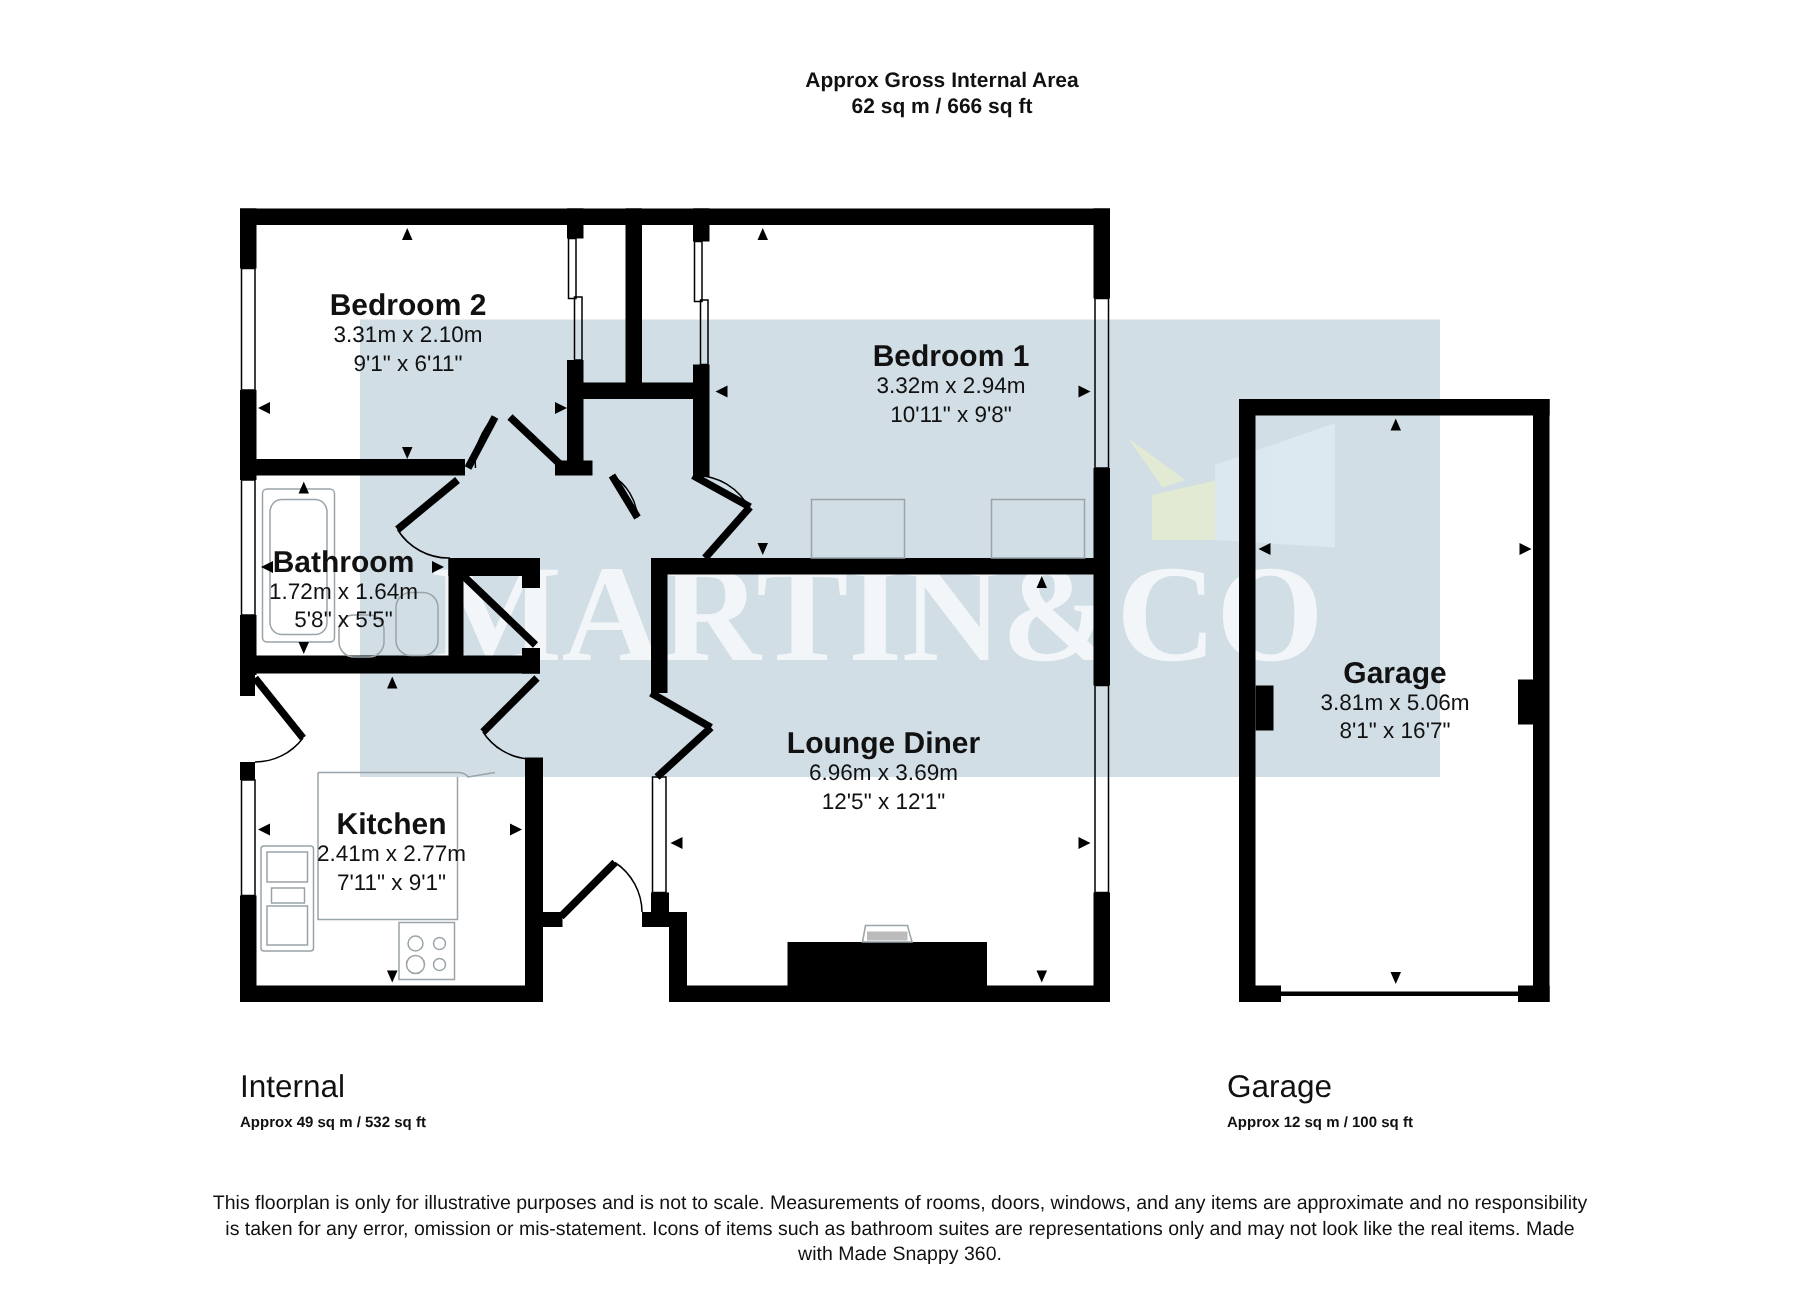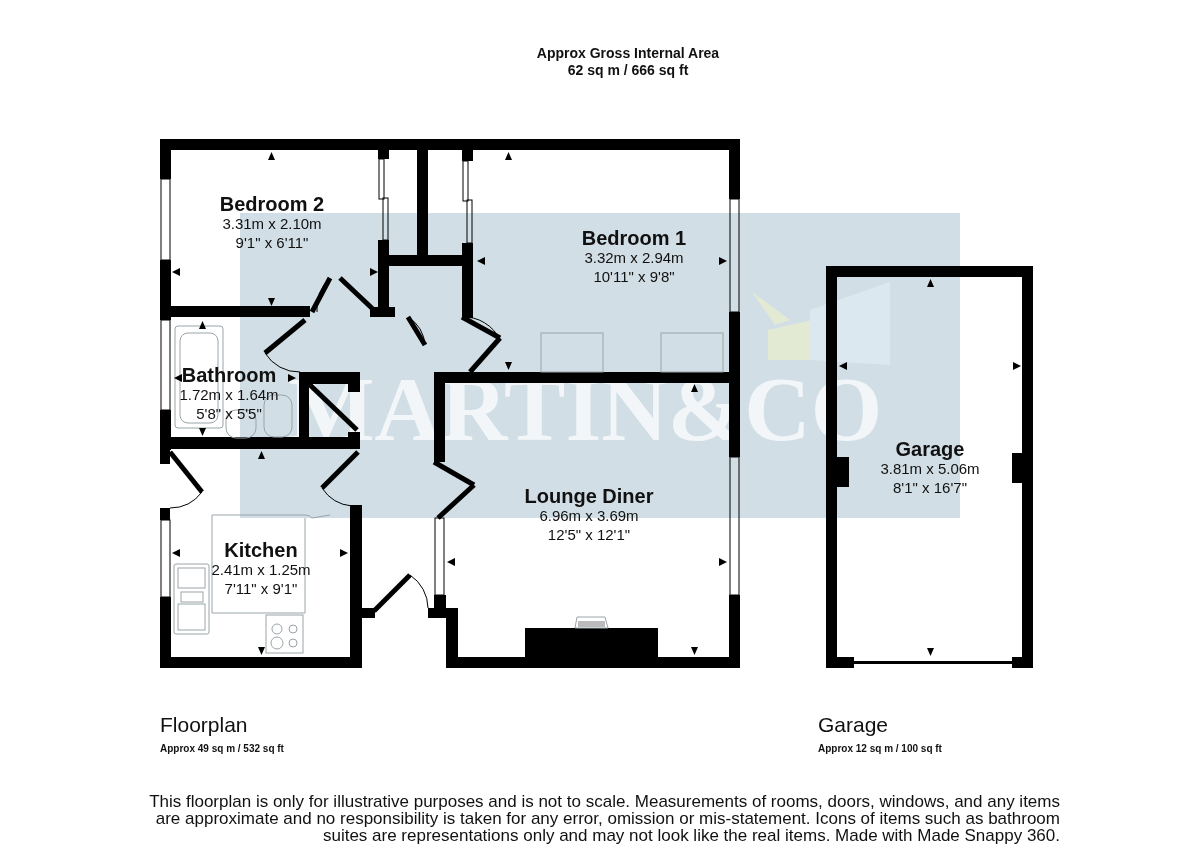--- a/index.html
+++ b/index.html
@@ -185,7 +185,7 @@
 </div>
 <div class="room-label" style="left:261px; top:541px;">
   <div class="name">Kitchen</div>
-  <div>2.41m x 1.25m</div>
+  <div>2.41m x 2.77m</div>
   <div>7'11" x 9'1"</div>
 </div>
 <div class="room-label" style="left:589px; top:487px;">

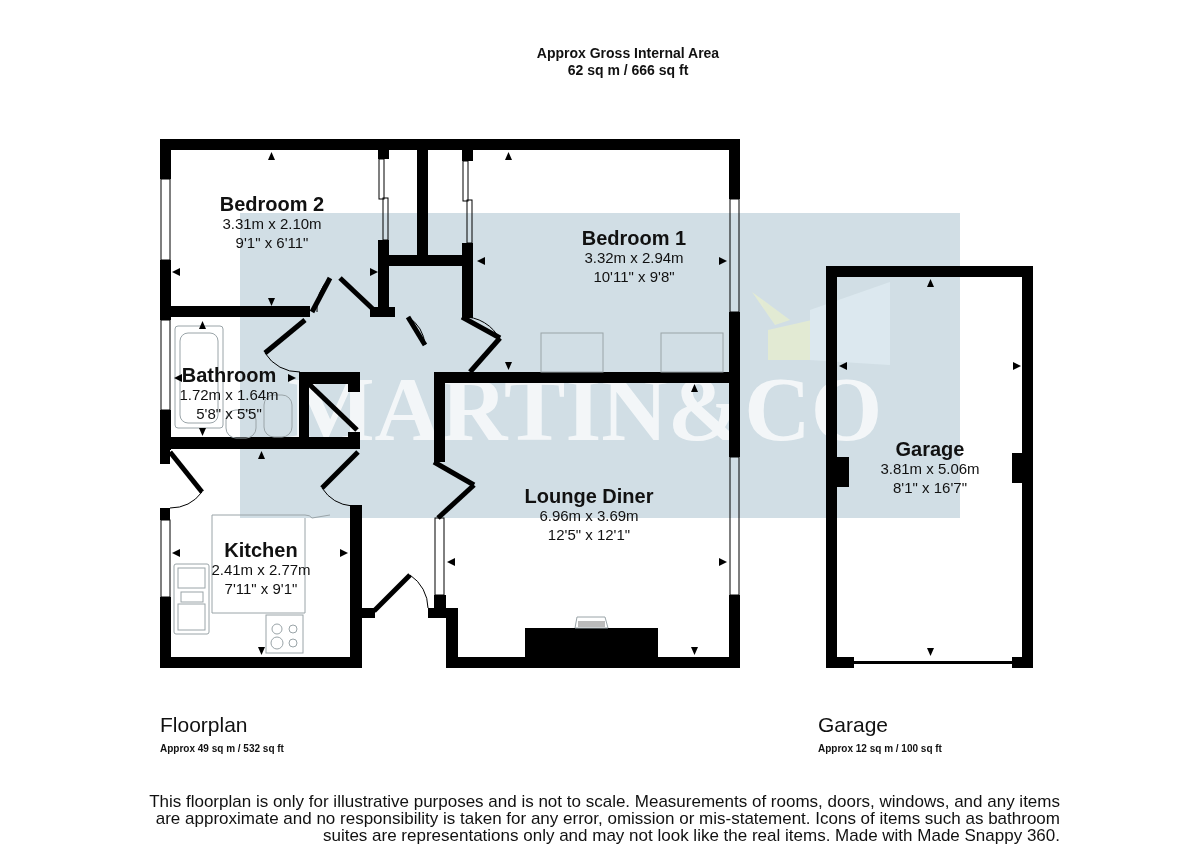--- a/index.html
+++ b/index.html
@@ -200,7 +200,7 @@
 </div>
 
 <div class="abs" style="left:160px; top:713px;">
-  <div class="section-title">Floorplan</div>
+  <div class="section-title">Internal</div>
   <div class="section-area">Approx 49 sq m / 532 sq ft</div>
 </div>
 <div class="abs" style="left:818px; top:713px;">

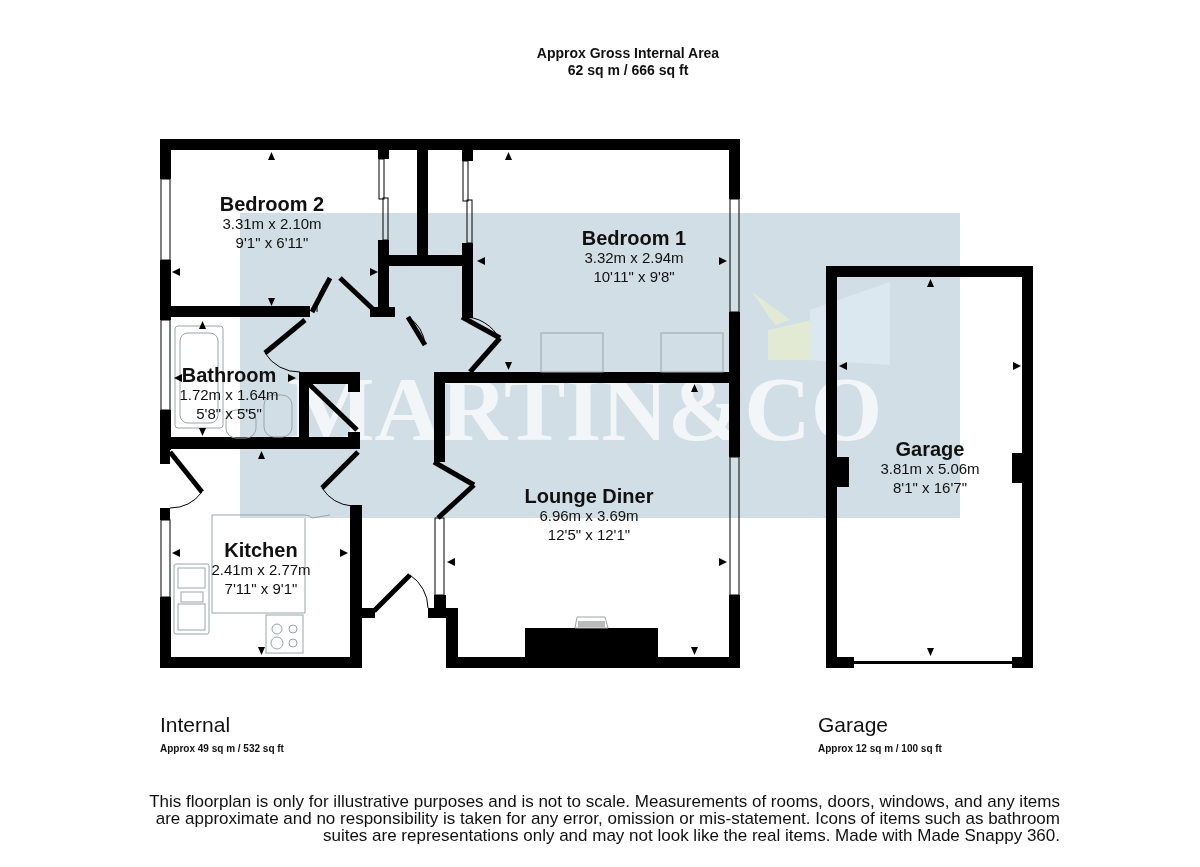--- a/index.html
+++ b/index.html
@@ -12,7 +12,7 @@
   .room-label .name { font-weight: bold; font-size: 20px; }
   .section-title { font-size: 21px; line-height: 24px; }
   .section-area { font-size: 10px; font-weight: bold; line-height: 17px; margin-top: 3px; }
-  .disclaimer { left: 140px; width: 920px; top: 793px; text-align: right; font-size: 17px; line-height: 17px; color: #111; }
+  .disclaimer { left: 140px; width: 920px; top: 793px; text-align: center; font-size: 13px; line-height: 17px; color: #111; }
 </style>
 </head>
 <body>

